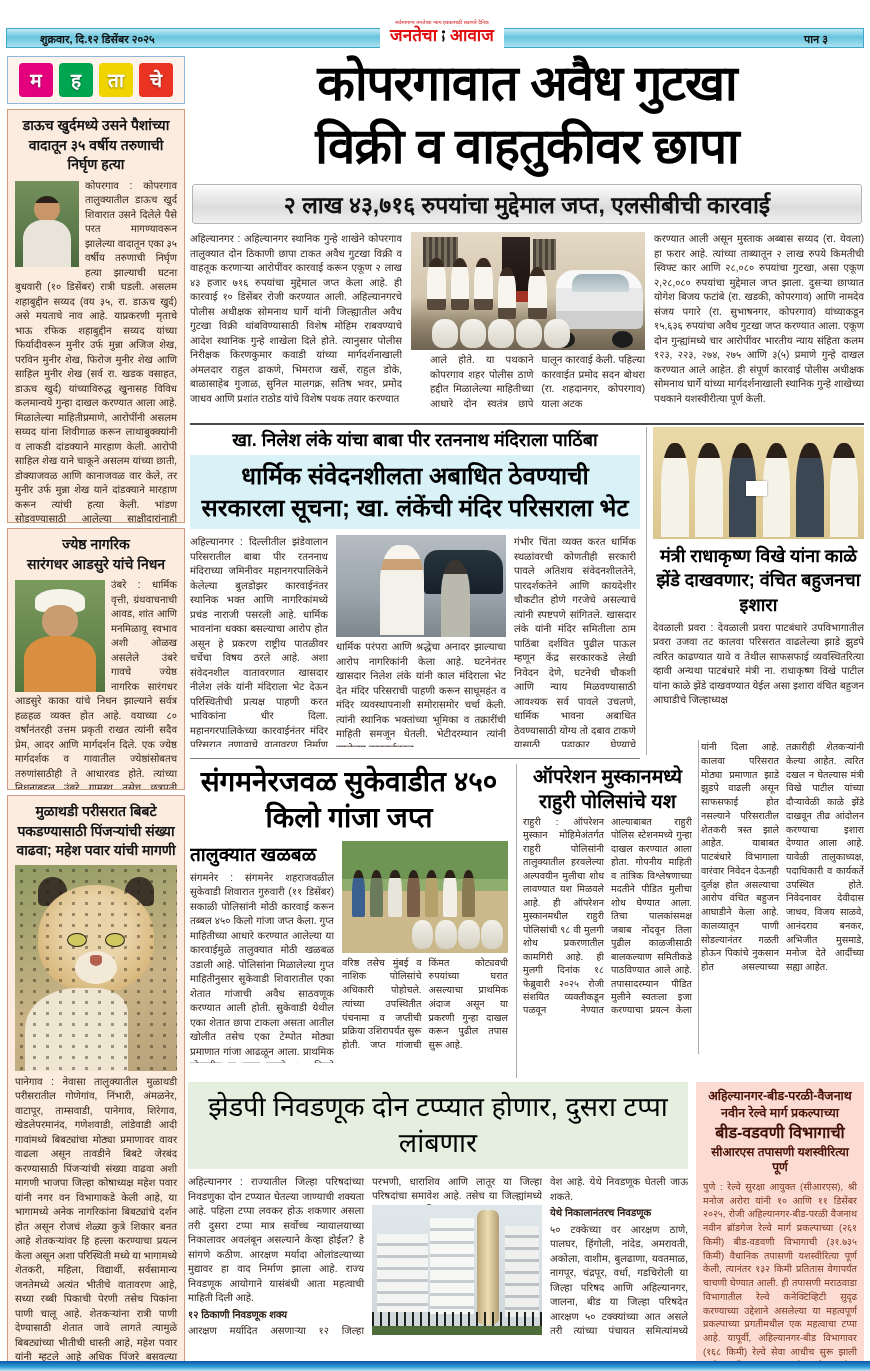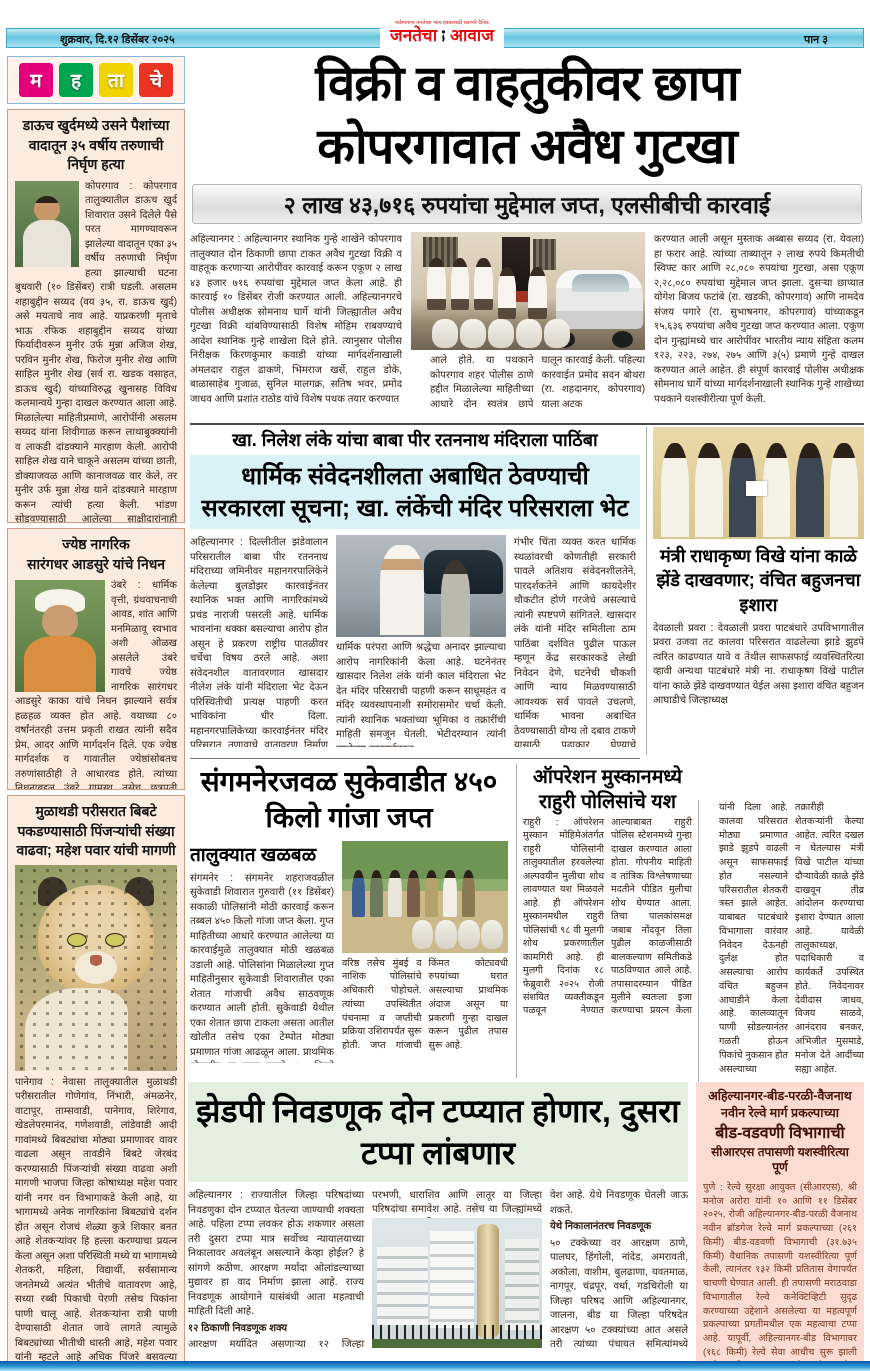--- a/index.html
+++ b/index.html
@@ -10,7 +10,7 @@
   .topbar{position:absolute;left:6px;top:28px;width:856px;height:18px;
     background:linear-gradient(180deg,#c3ebf6 0%,#67c5de 45%,#a8e1f0 100%);
     border:1px solid #3fa7c6;}
-  .date{position:absolute;left:60px;top:31px;font-size:11px;font-weight:bold;color:#111;}
+  .date{position:absolute;left:40px;top:31px;font-size:11px;font-weight:bold;color:#111;}
   .pageno{position:absolute;right:42px;top:31px;font-size:11px;font-weight:bold;color:#111;}
   .masthead{position:absolute;left:381px;top:19px;width:122px;height:34px;background:#fff;
     text-align:center;box-shadow:0 0 0 1px #fff;}

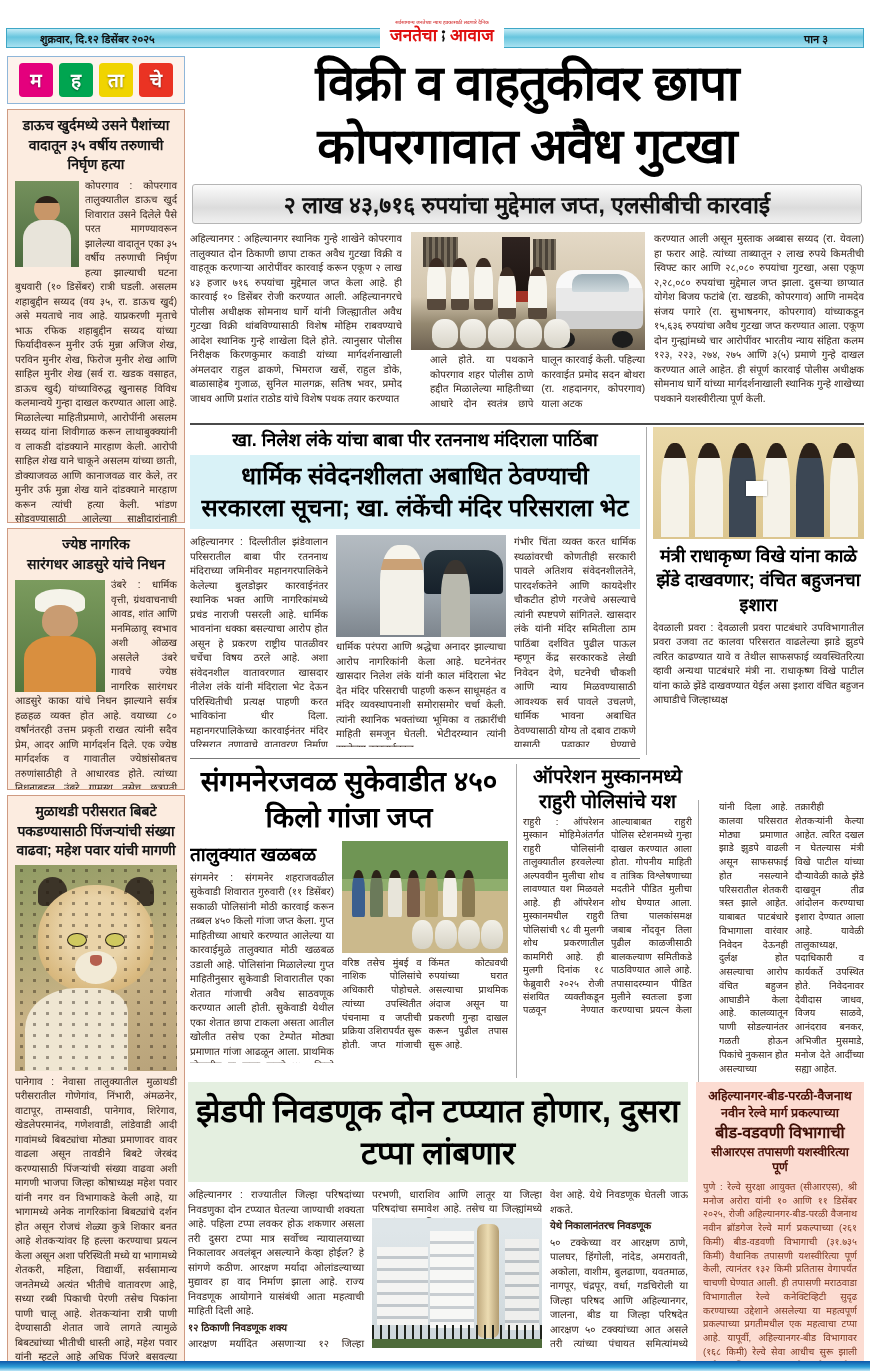--- a/index.html
+++ b/index.html
@@ -246,8 +246,8 @@
   <div class="main">
 
     <div class="lead-h1">
+      <span>कोपरगावात अवैध गुटखा</span>
       <span>विक्री व वाहतुकीवर छापा</span>
-      <span>कोपरगावात अवैध गुटखा</span>
     </div>
     <div class="lead-sub">२ लाख ४३,७१६ रुपयांचा मुद्देमाल जप्त, एलसीबीची कारवाई</div>
 

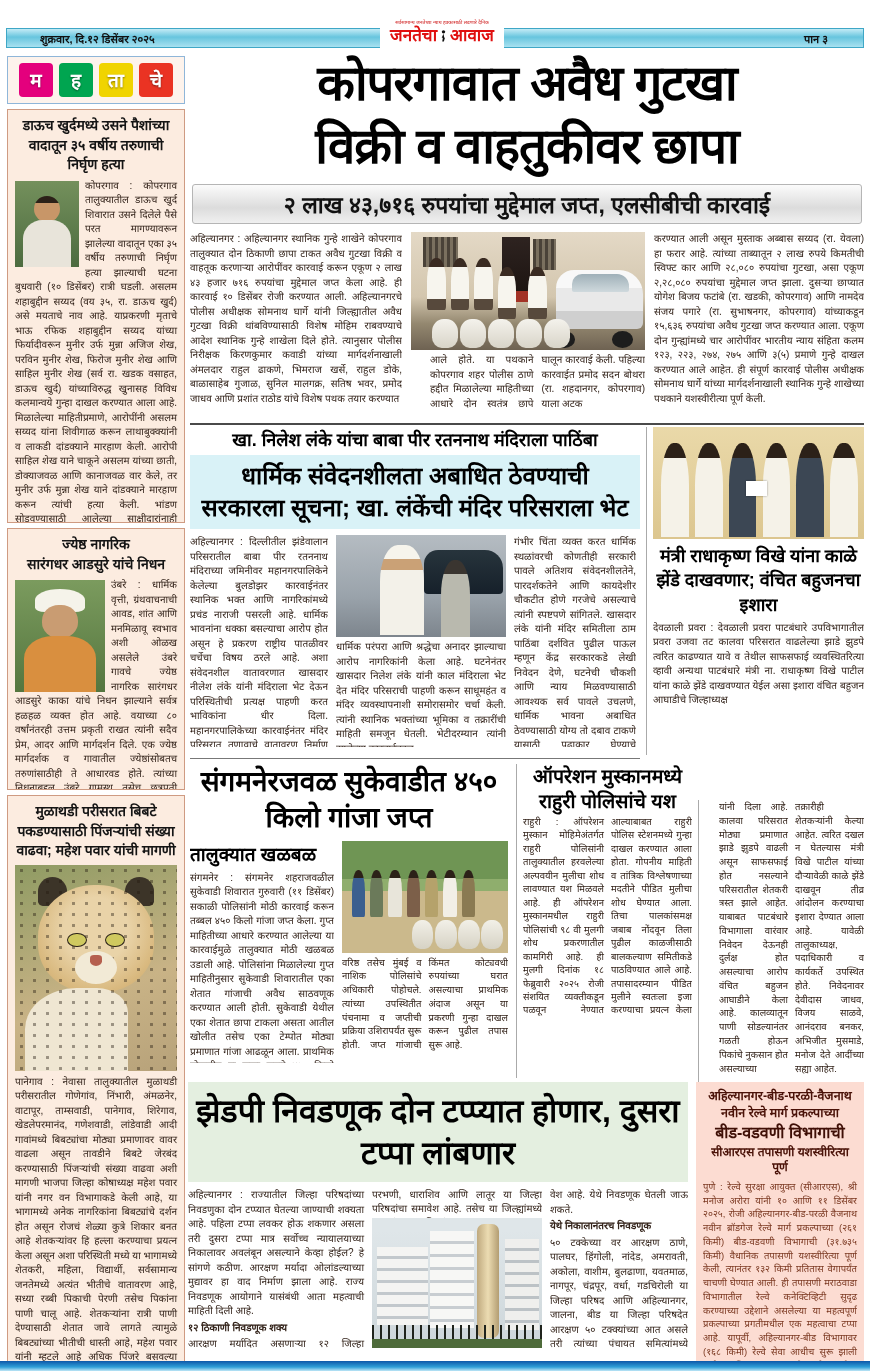--- a/index.html
+++ b/index.html
@@ -119,8 +119,8 @@
   .pv-dark{background:linear-gradient(180deg,#2c2118 0 16%,#3c4754 16%);}
   .pv-paper{position:absolute;left:44%;top:48%;width:10%;height:14%;background:#fff;box-shadow:0 0 2px #0006;}
   .vikhe-head{font-size:18px;font-weight:900;text-align:center;line-height:1.35;margin:5px 0 4px;color:#000;}
-  .vikhe-cont{position:absolute;top:748px;left:508px;width:166px;height:314px;border-left:1px solid #aaa;
-    padding-left:20px;box-sizing:border-box;column-count:2;column-gap:7px;font-size:9.5px;
+  .vikhe-cont{position:absolute;top:688px;left:508px;width:166px;height:314px;border-left:1px solid #aaa;
+    padding-left:2px;box-sizing:border-box;column-count:2;column-gap:7px;font-size:9.5px;
     line-height:1.45;text-align:justify;color:#33231a;overflow:hidden;}
 
   .ganja{position:absolute;top:712px;left:0;width:318px;height:314px;overflow:hidden;}

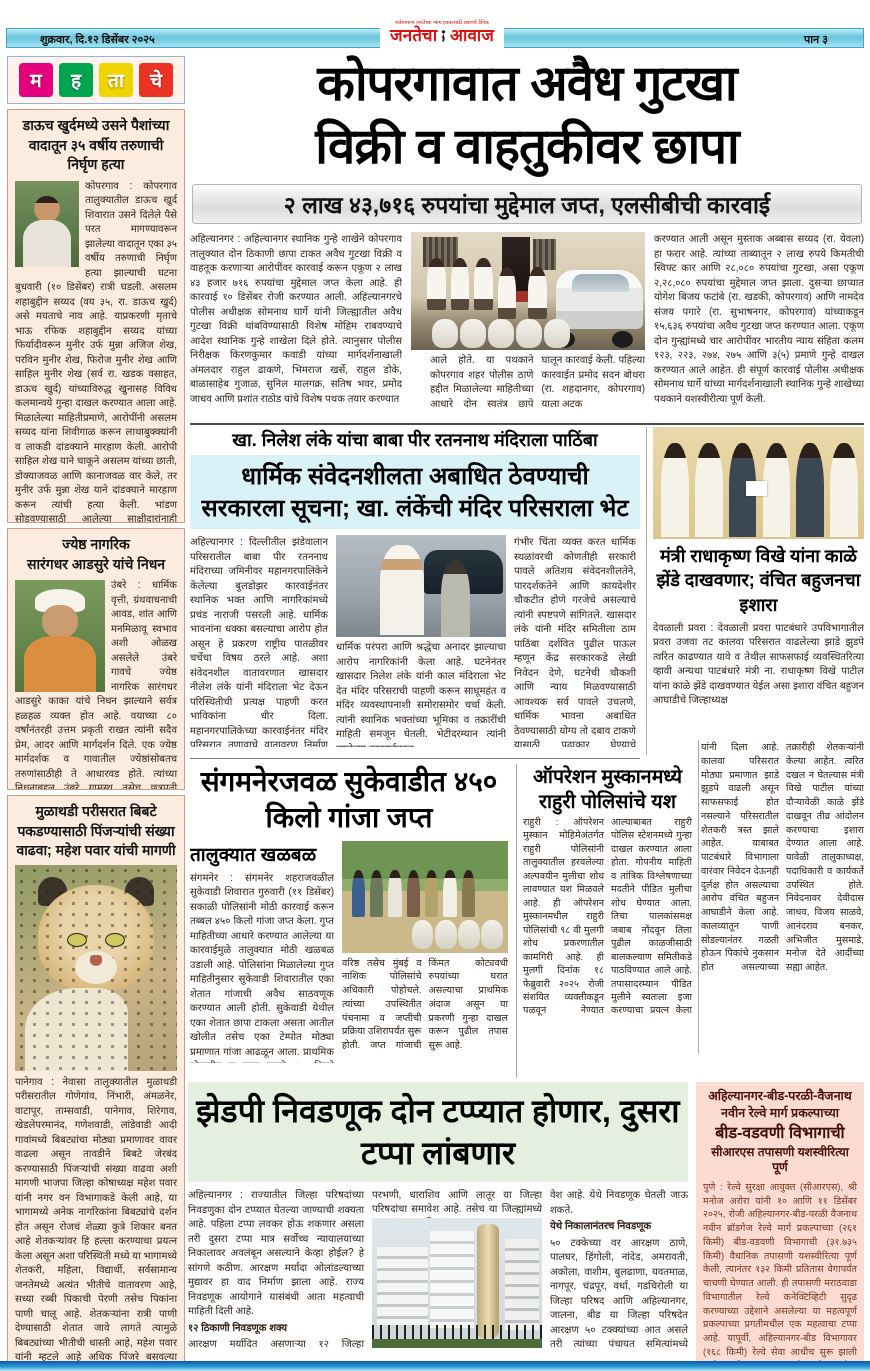--- a/index.html
+++ b/index.html
@@ -143,7 +143,7 @@
     color:#33231a;height:214px;overflow:hidden;}
 
   .zp{position:absolute;top:1030px;left:-2px;width:500px;height:282px;overflow:hidden;}
-  .zp-head{background:#e4efe0;text-align:center;font-size:32px;font-weight:700;line-height:1.32;
+  .zp-head{background:#e4efe0;text-align:center;font-size:27px;font-weight:400;line-height:1.32;
     padding:8px 4px;color:#000;}
   .zp-body{display:flex;gap:8px;margin-top:6px;height:160px;overflow:hidden;}
   .zw1{width:176px;} .zw2{width:170px;display:flex;flex-direction:column;} .zw3{width:138px;}

